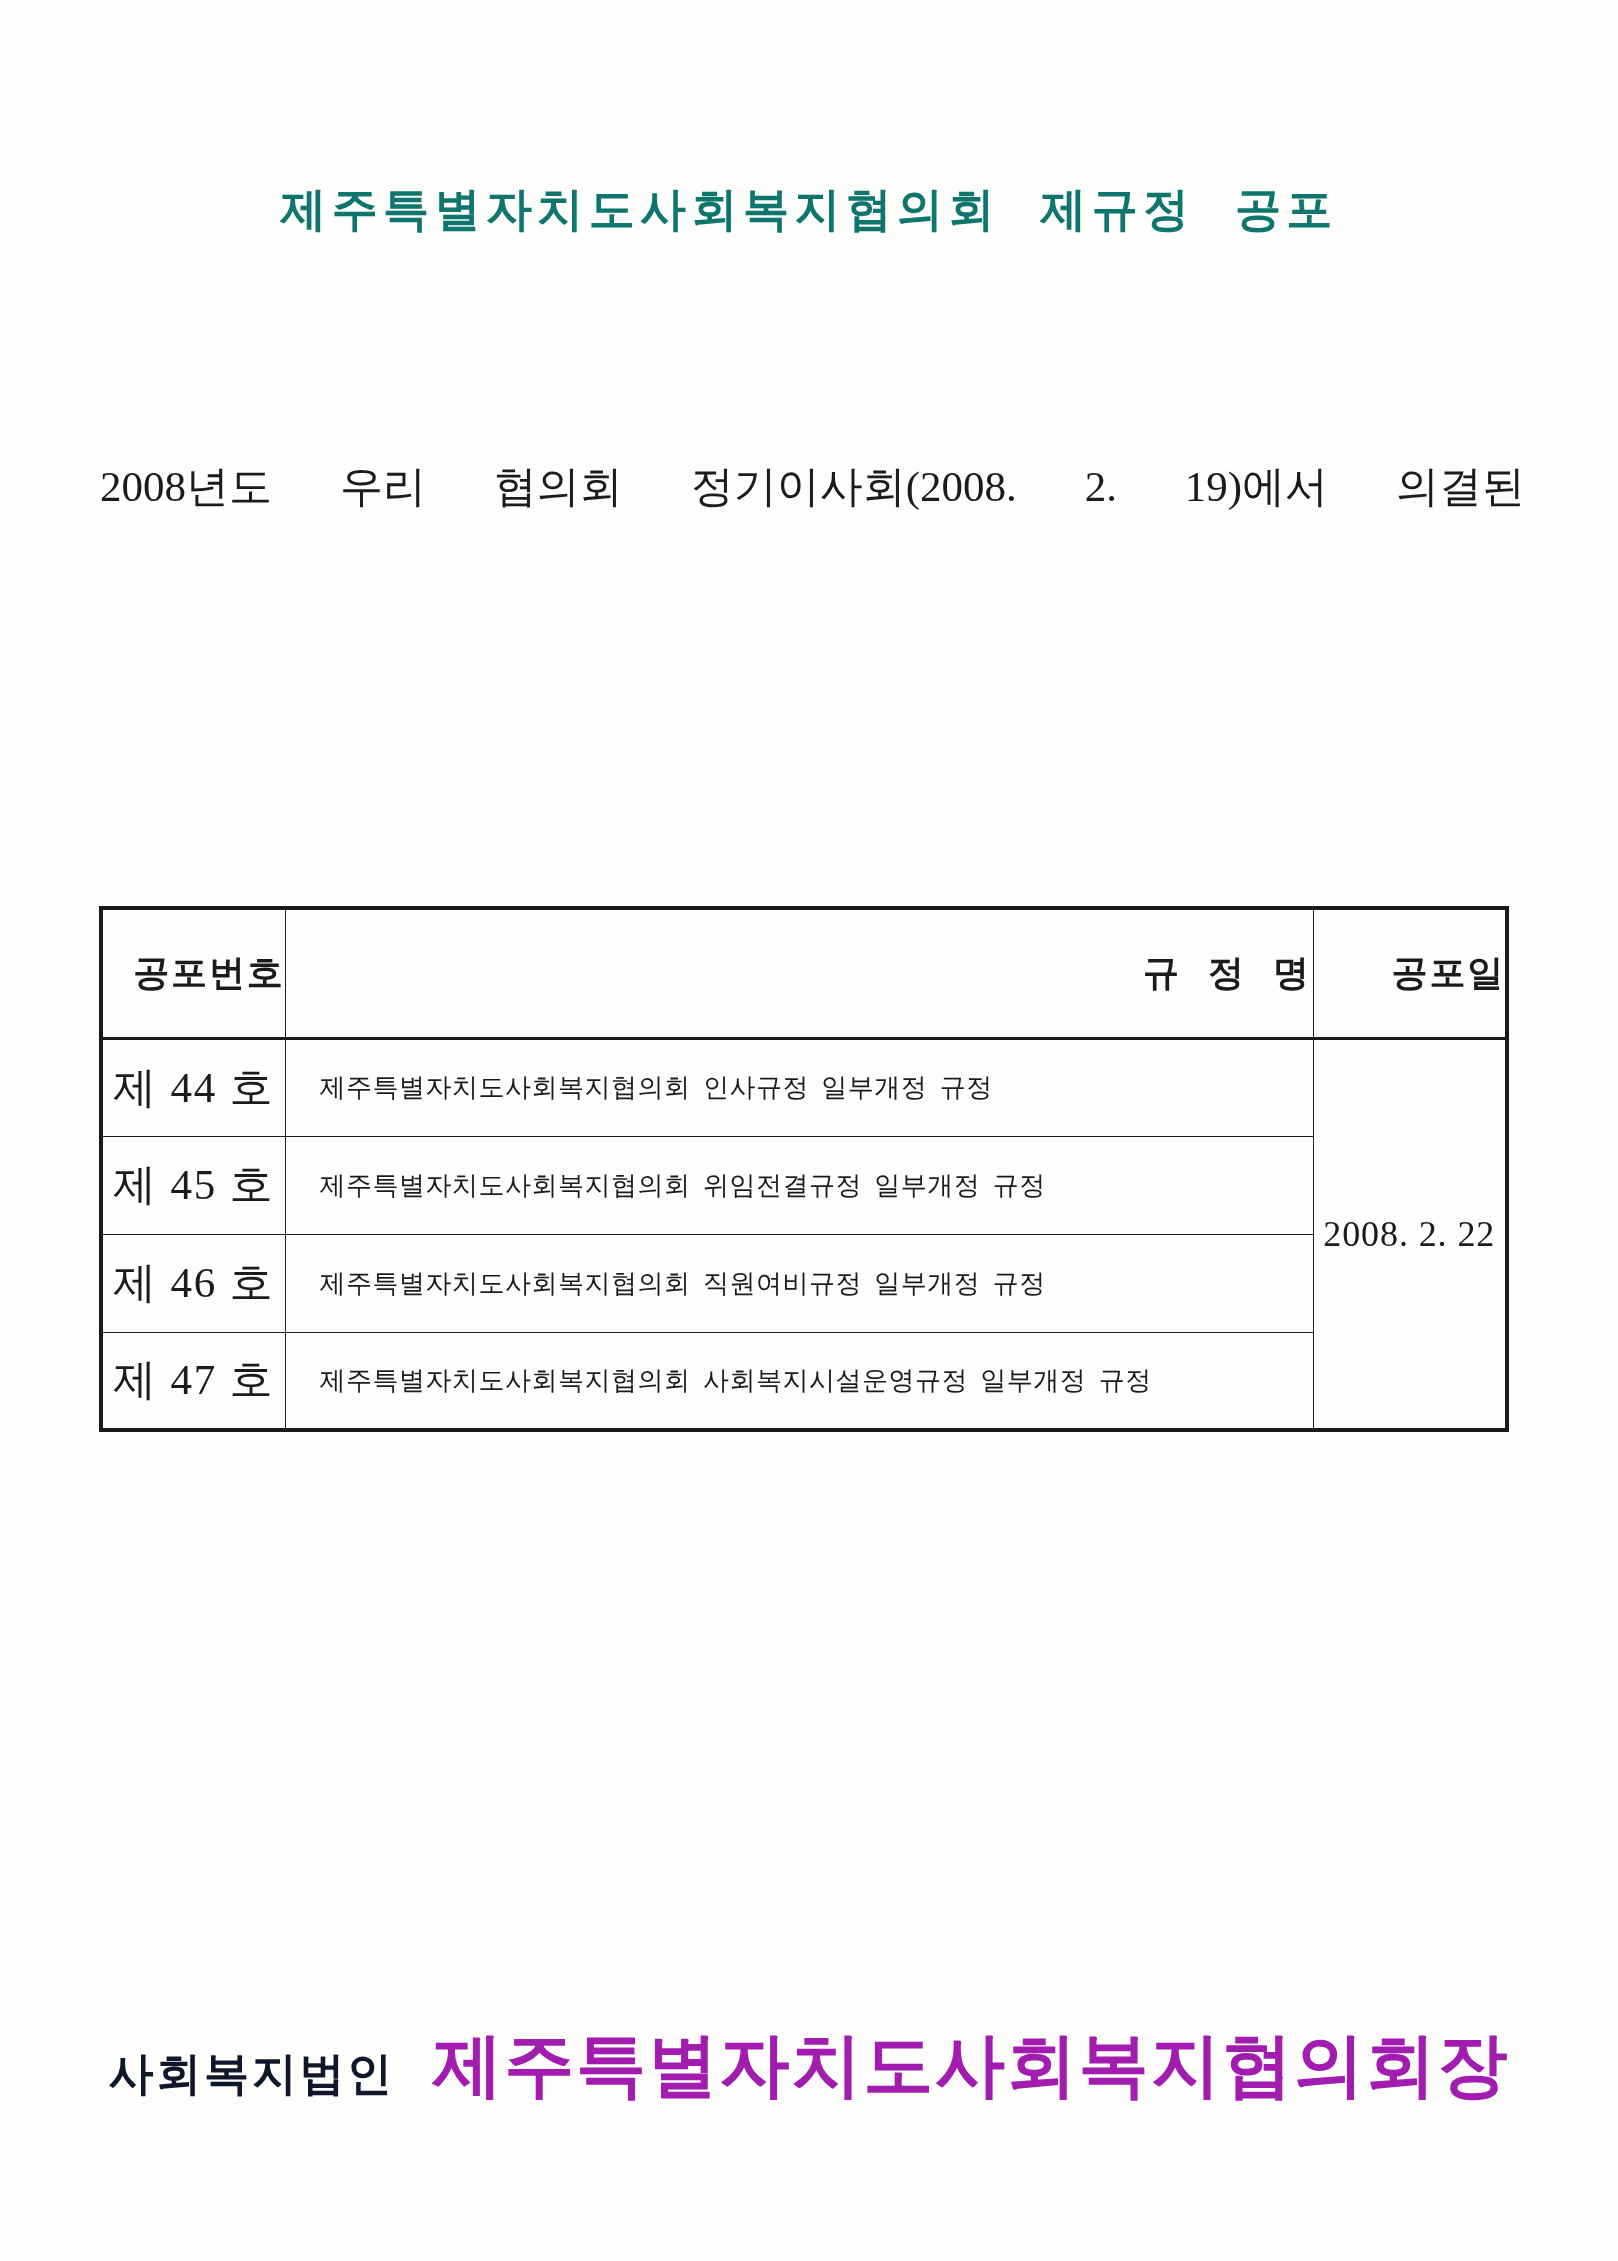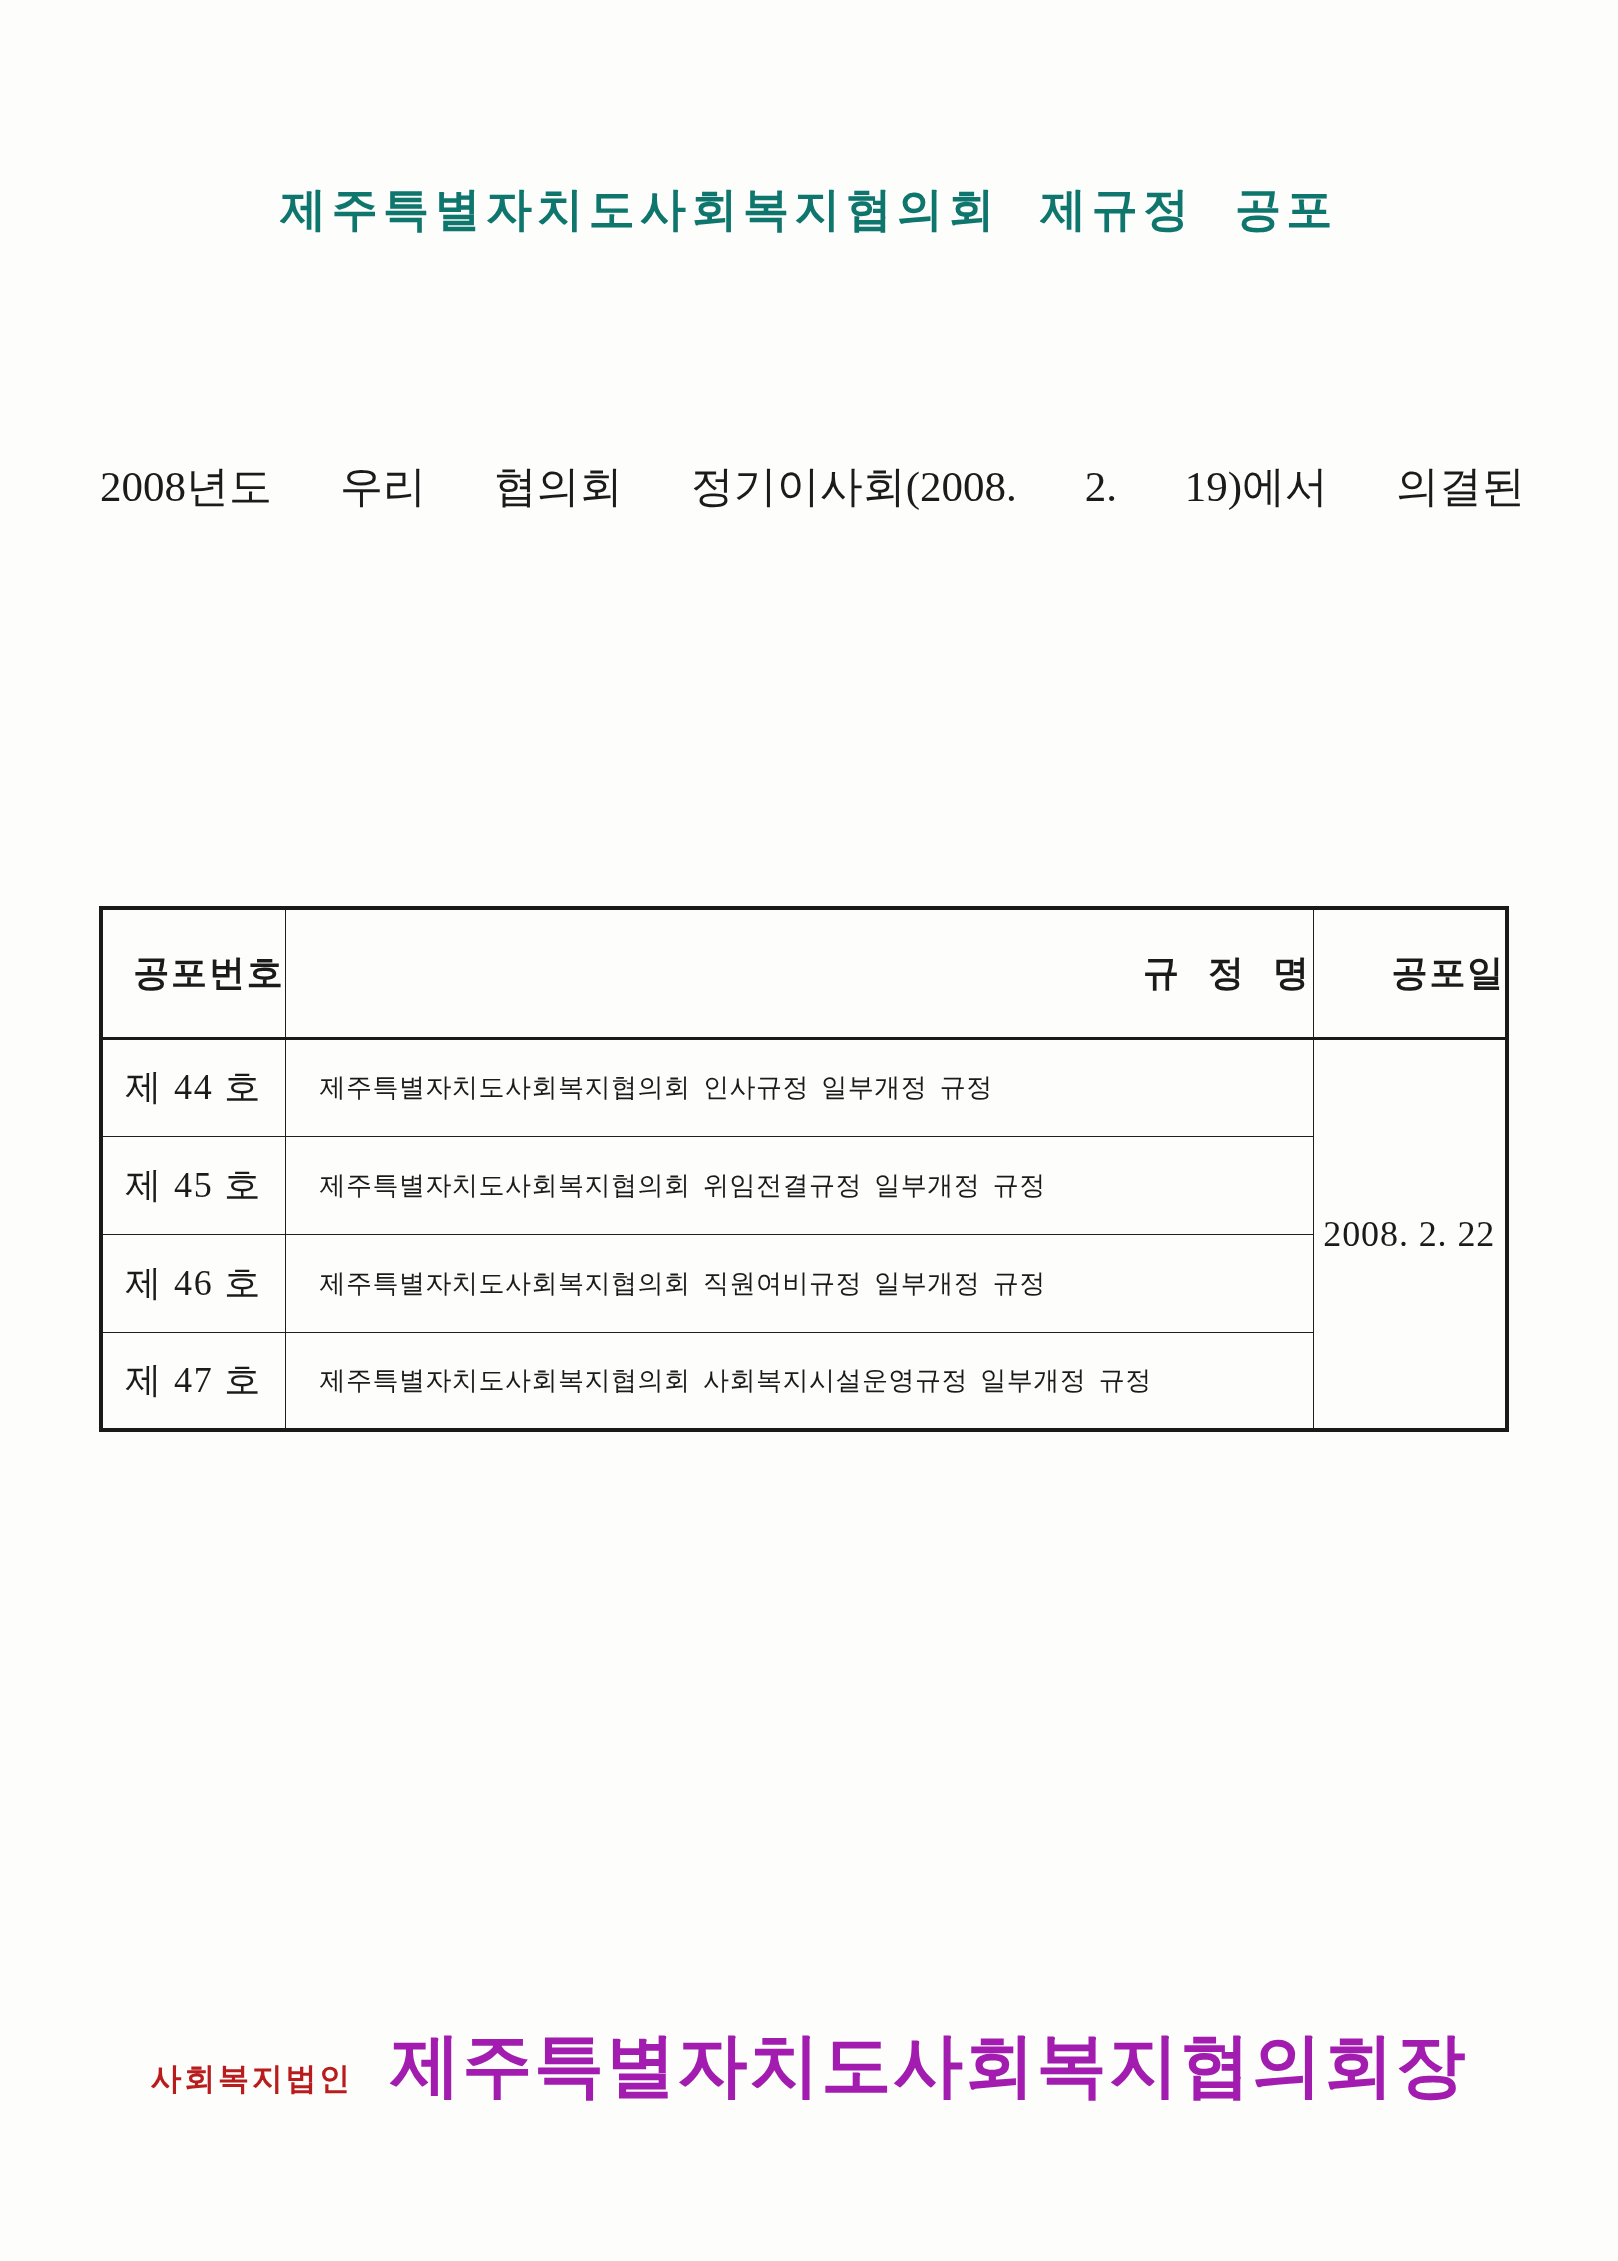--- a/index.html
+++ b/index.html
@@ -90,7 +90,7 @@
   th.hdr-name { word-spacing: 12.7px; letter-spacing: 3.6px; }
 
   td.cell-number {
-    font-size: 36px;
+    font-size: 43px;
     text-align: center;
     letter-spacing: 1.8px;
   }

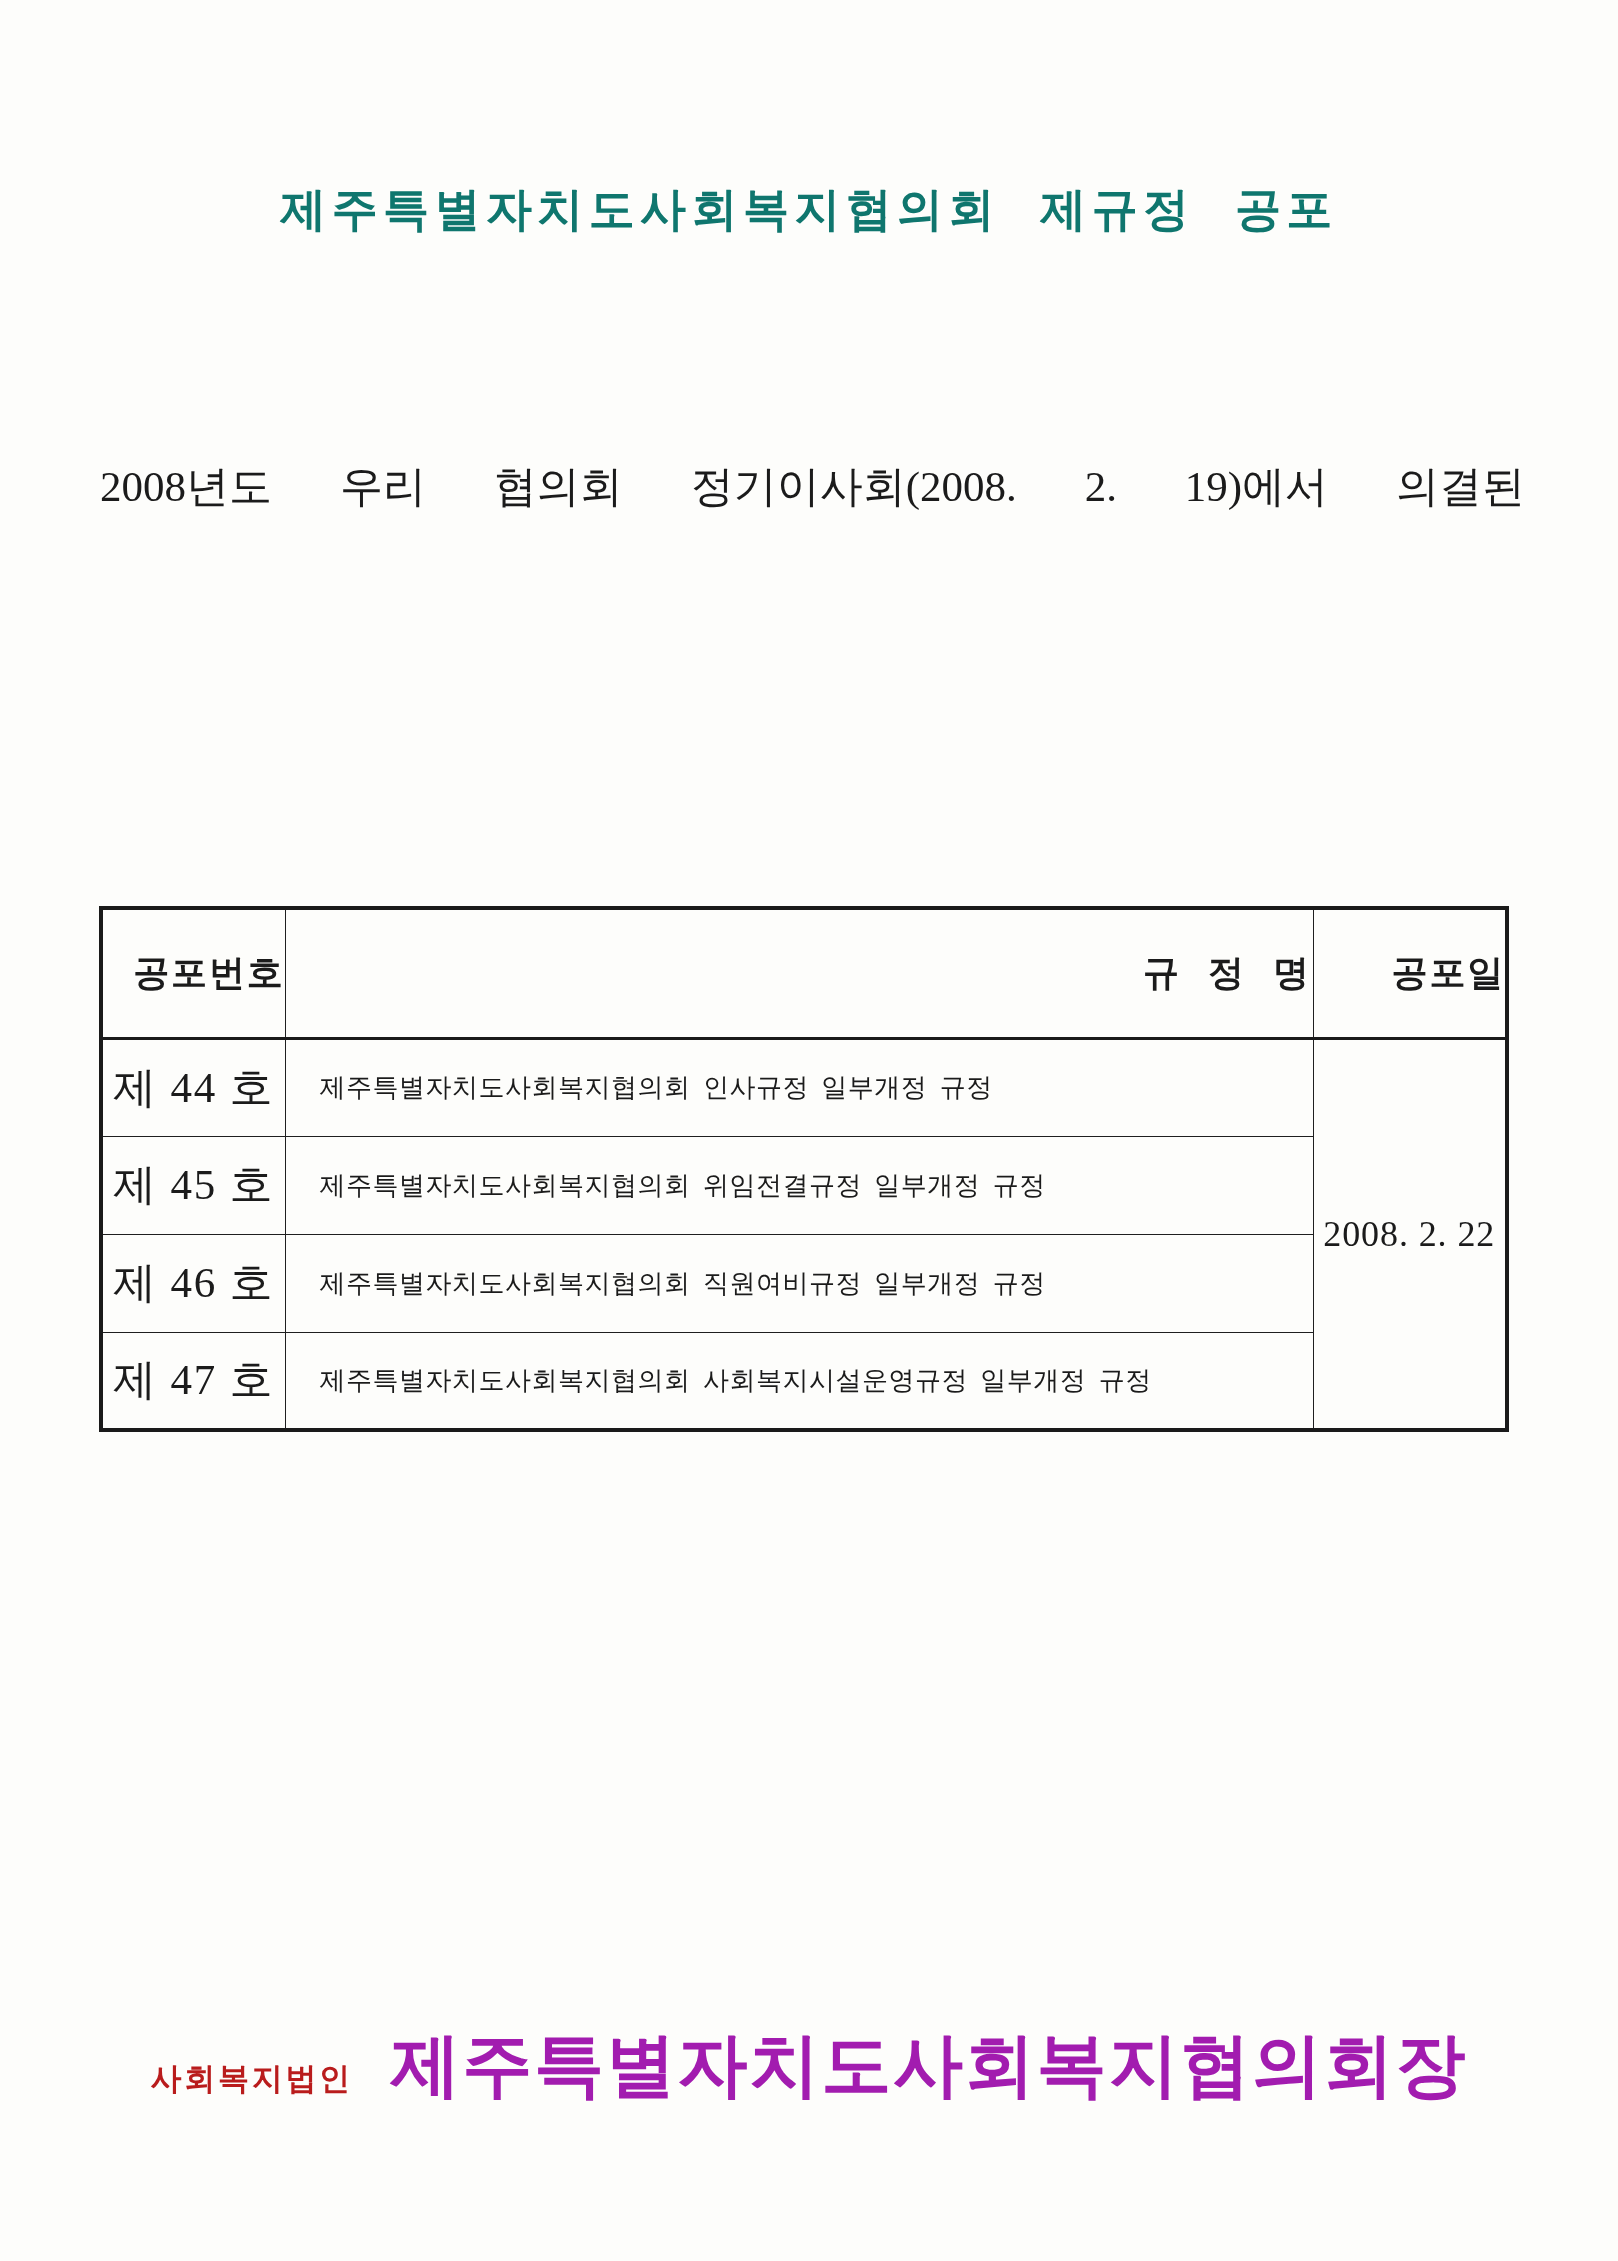--- a/index.html
+++ b/index.html
@@ -129,10 +129,10 @@
     white-space: nowrap;
   }
   .signature-prefix {
-    font-size: 31px;
+    font-size: 45px;
     font-weight: 700;
     letter-spacing: 2.7px;
-    color: #b91c1c;
+    color: #0f172a;
     vertical-align: baseline;
     text-align: center;
   }

